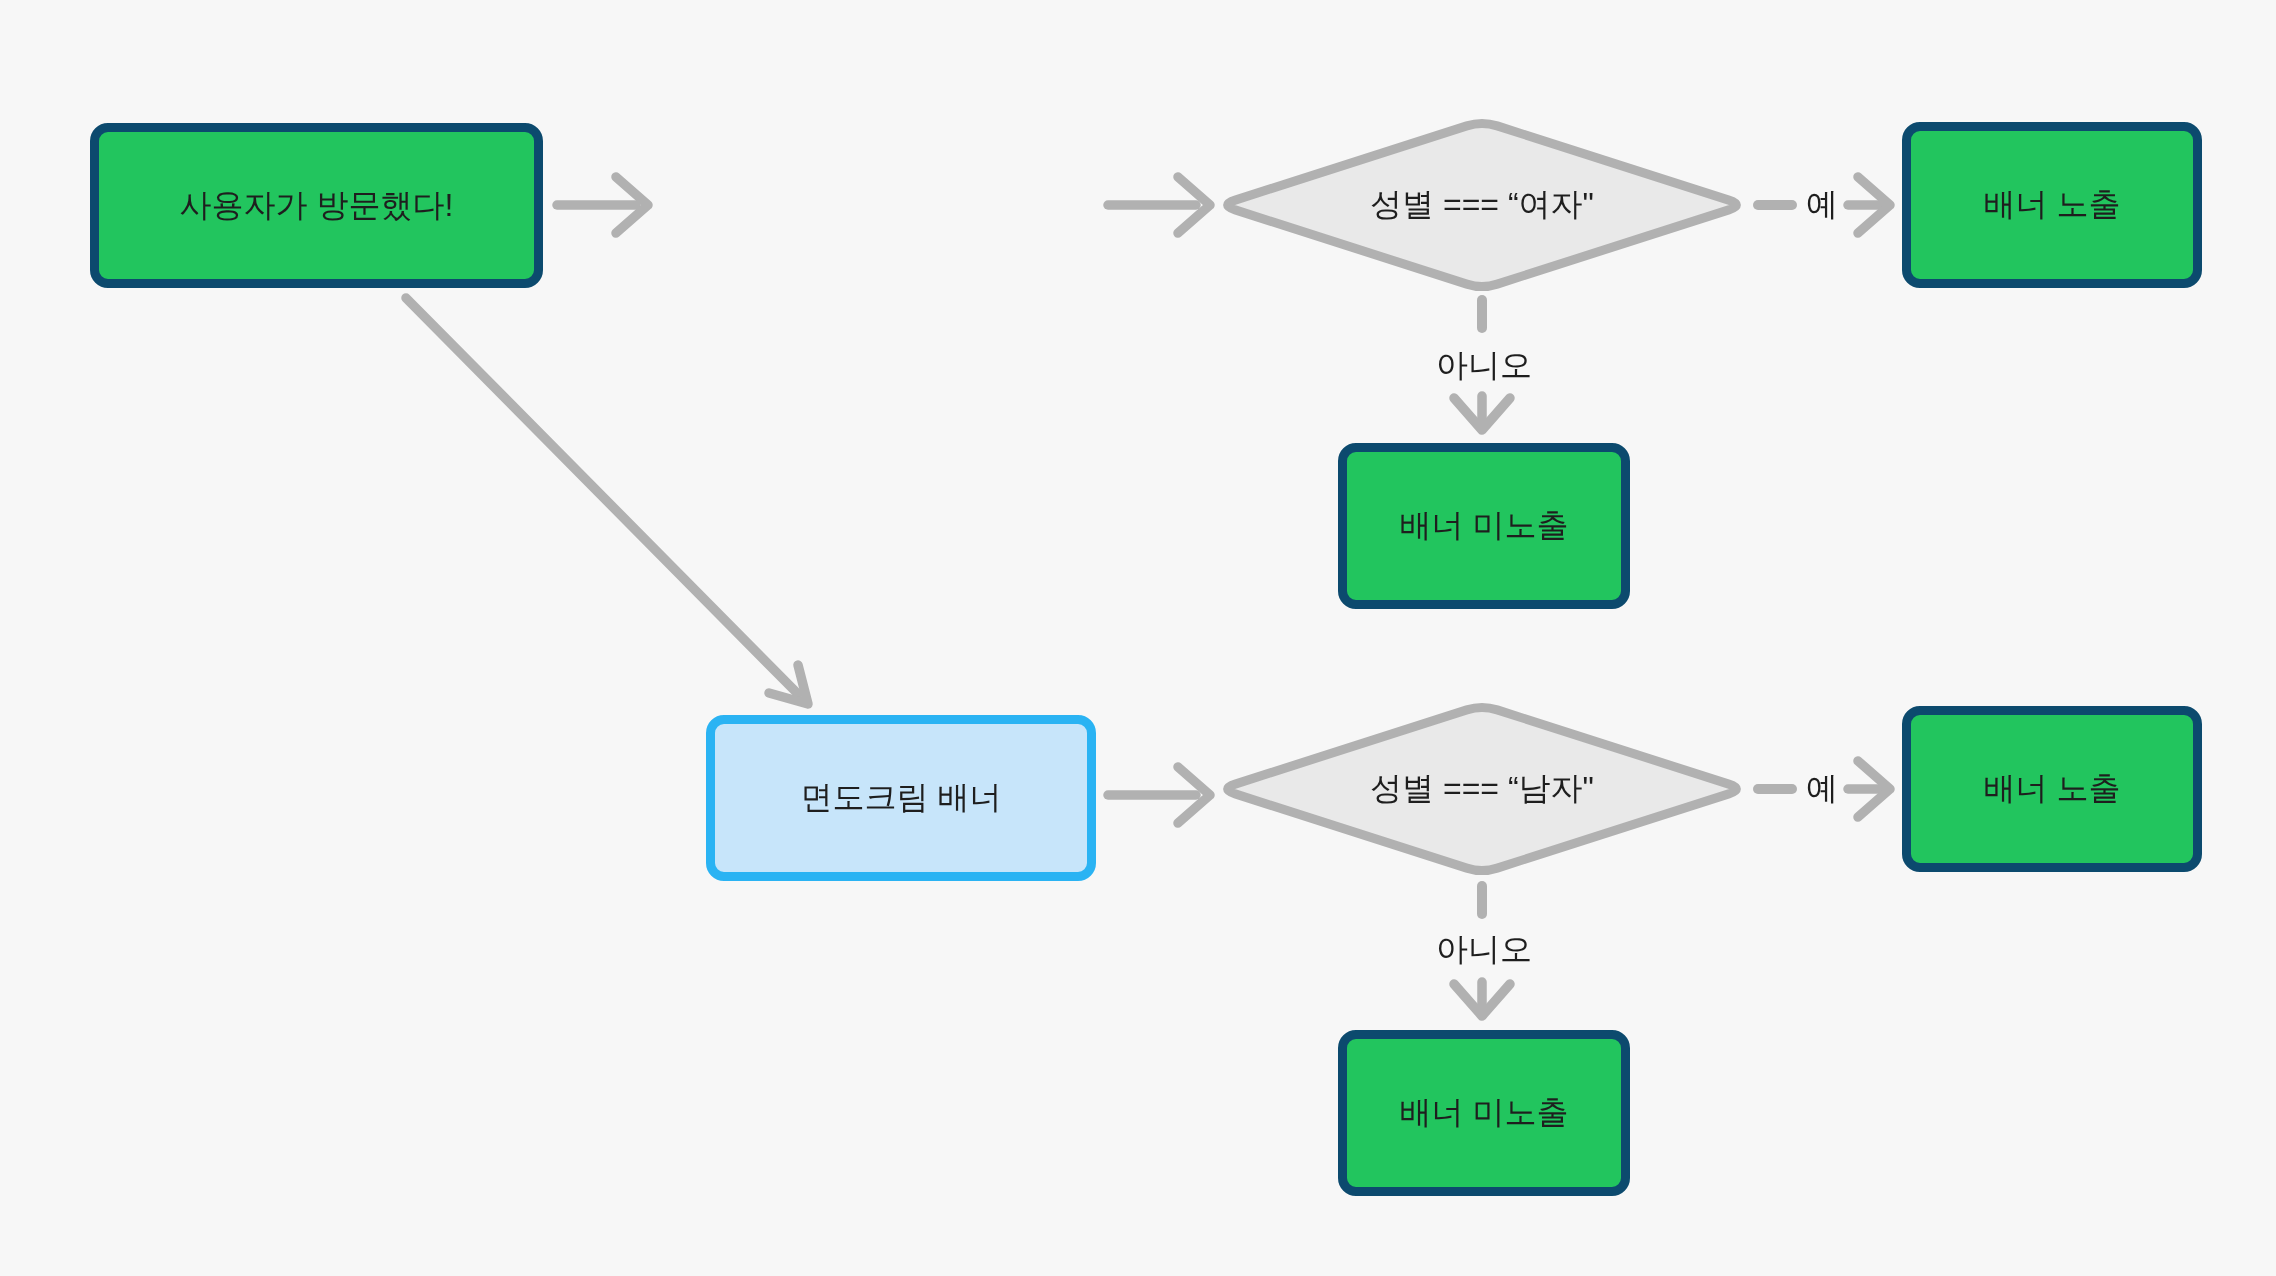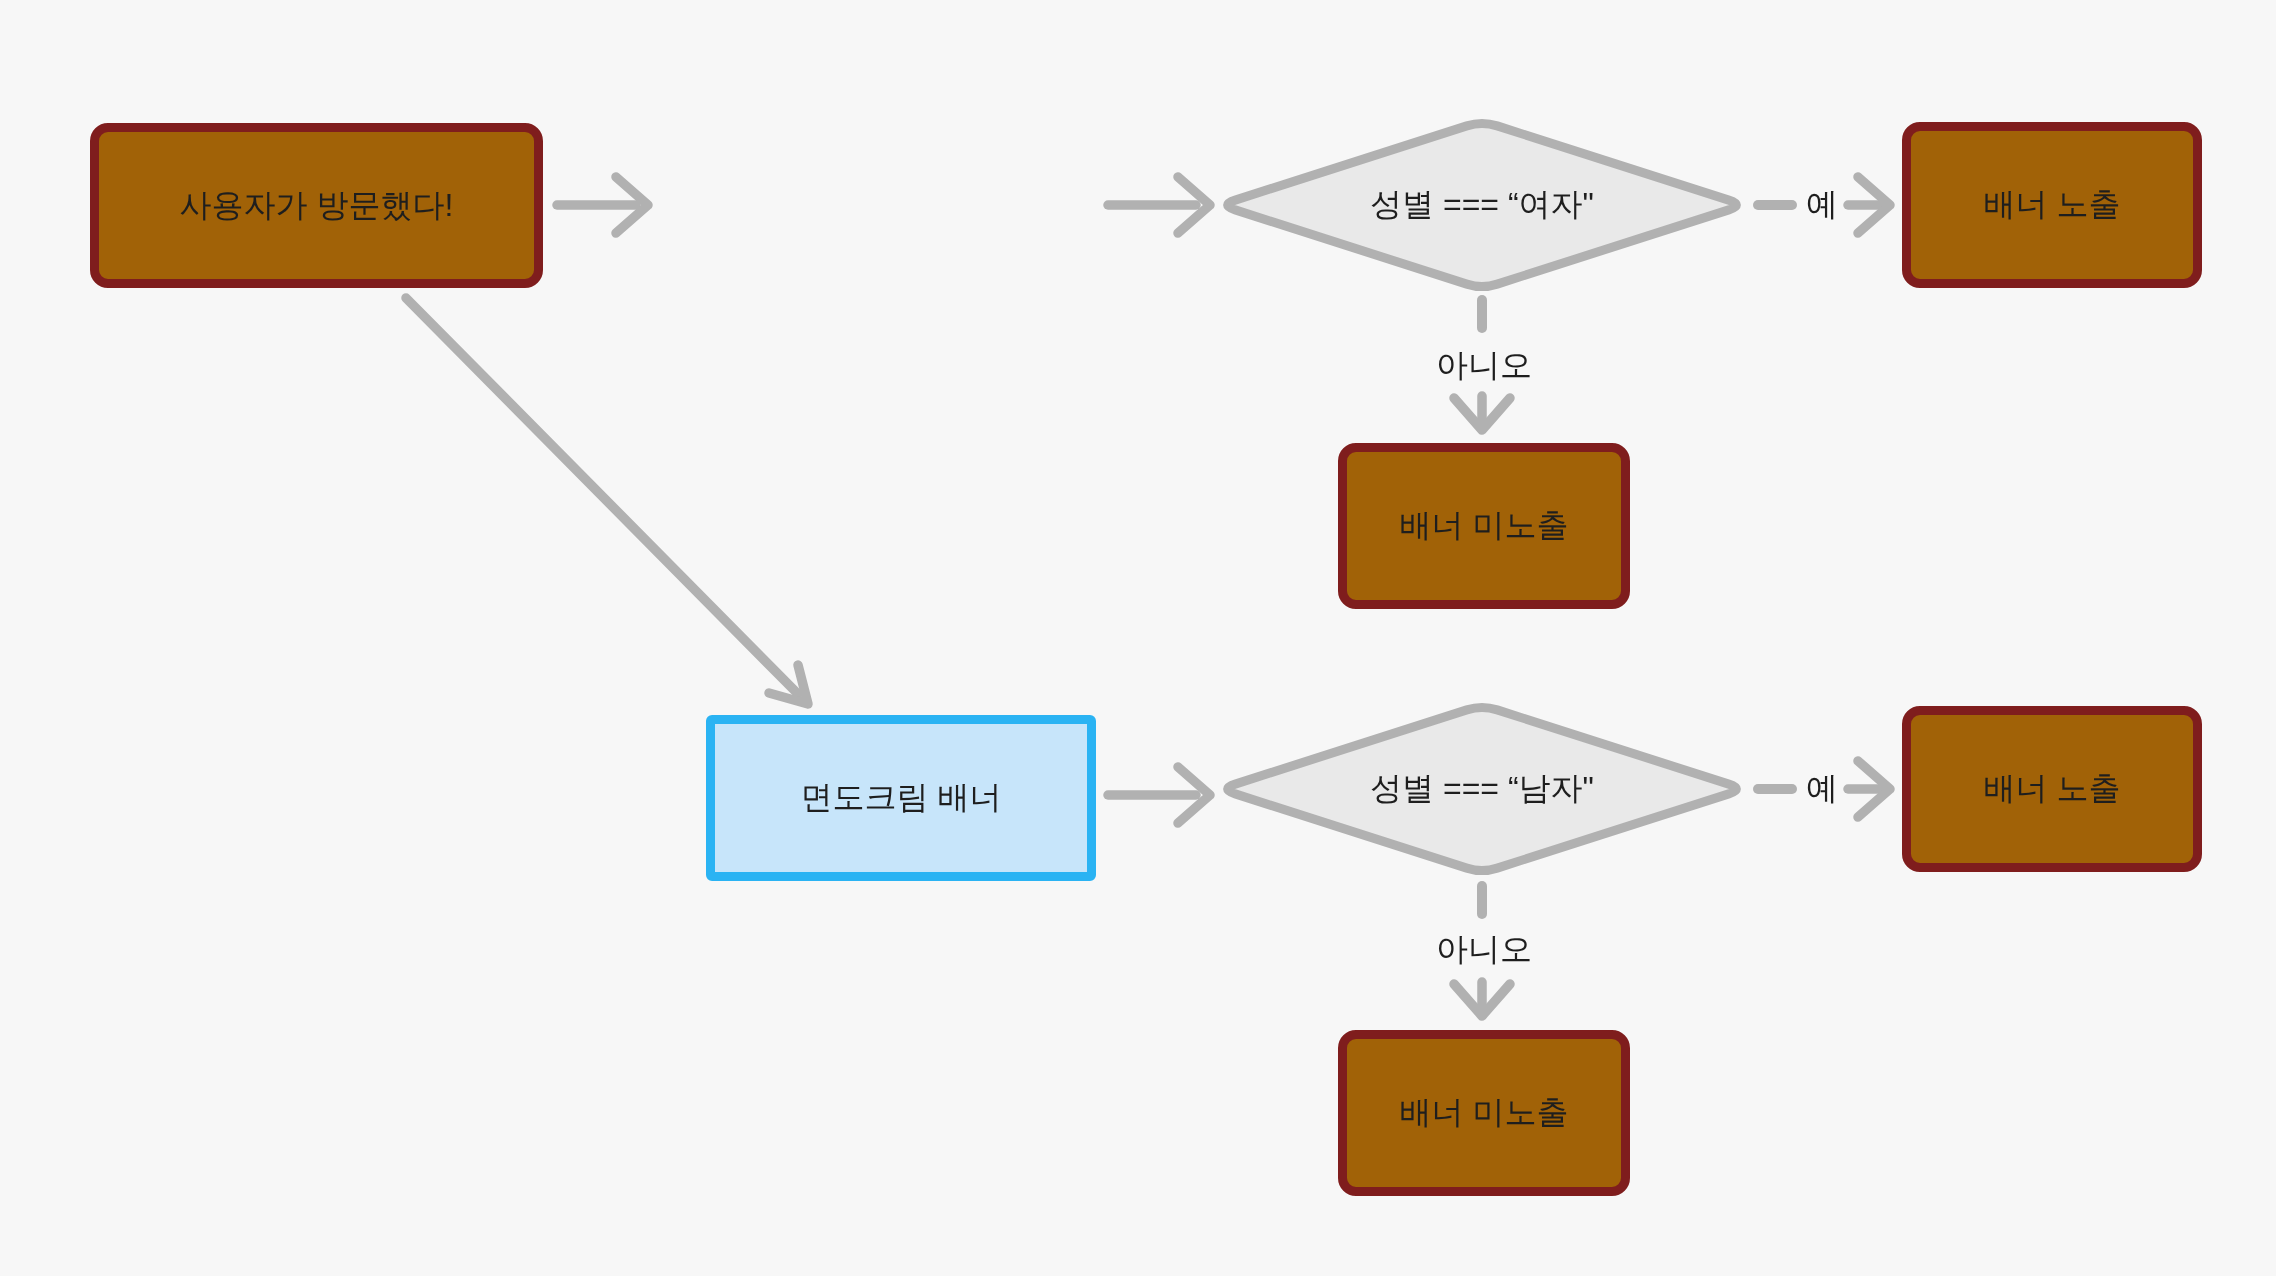--- a/index.html
+++ b/index.html
@@ -18,8 +18,8 @@
   .node {
     position: absolute;
     box-sizing: border-box;
-    border: 9px solid #7f1d1d;
-    background: #a16207;
+    border: 9px solid #0c4a6e;
+    background: #22c55e;
     border-radius: 18px;
     display: flex;
     align-items: center;

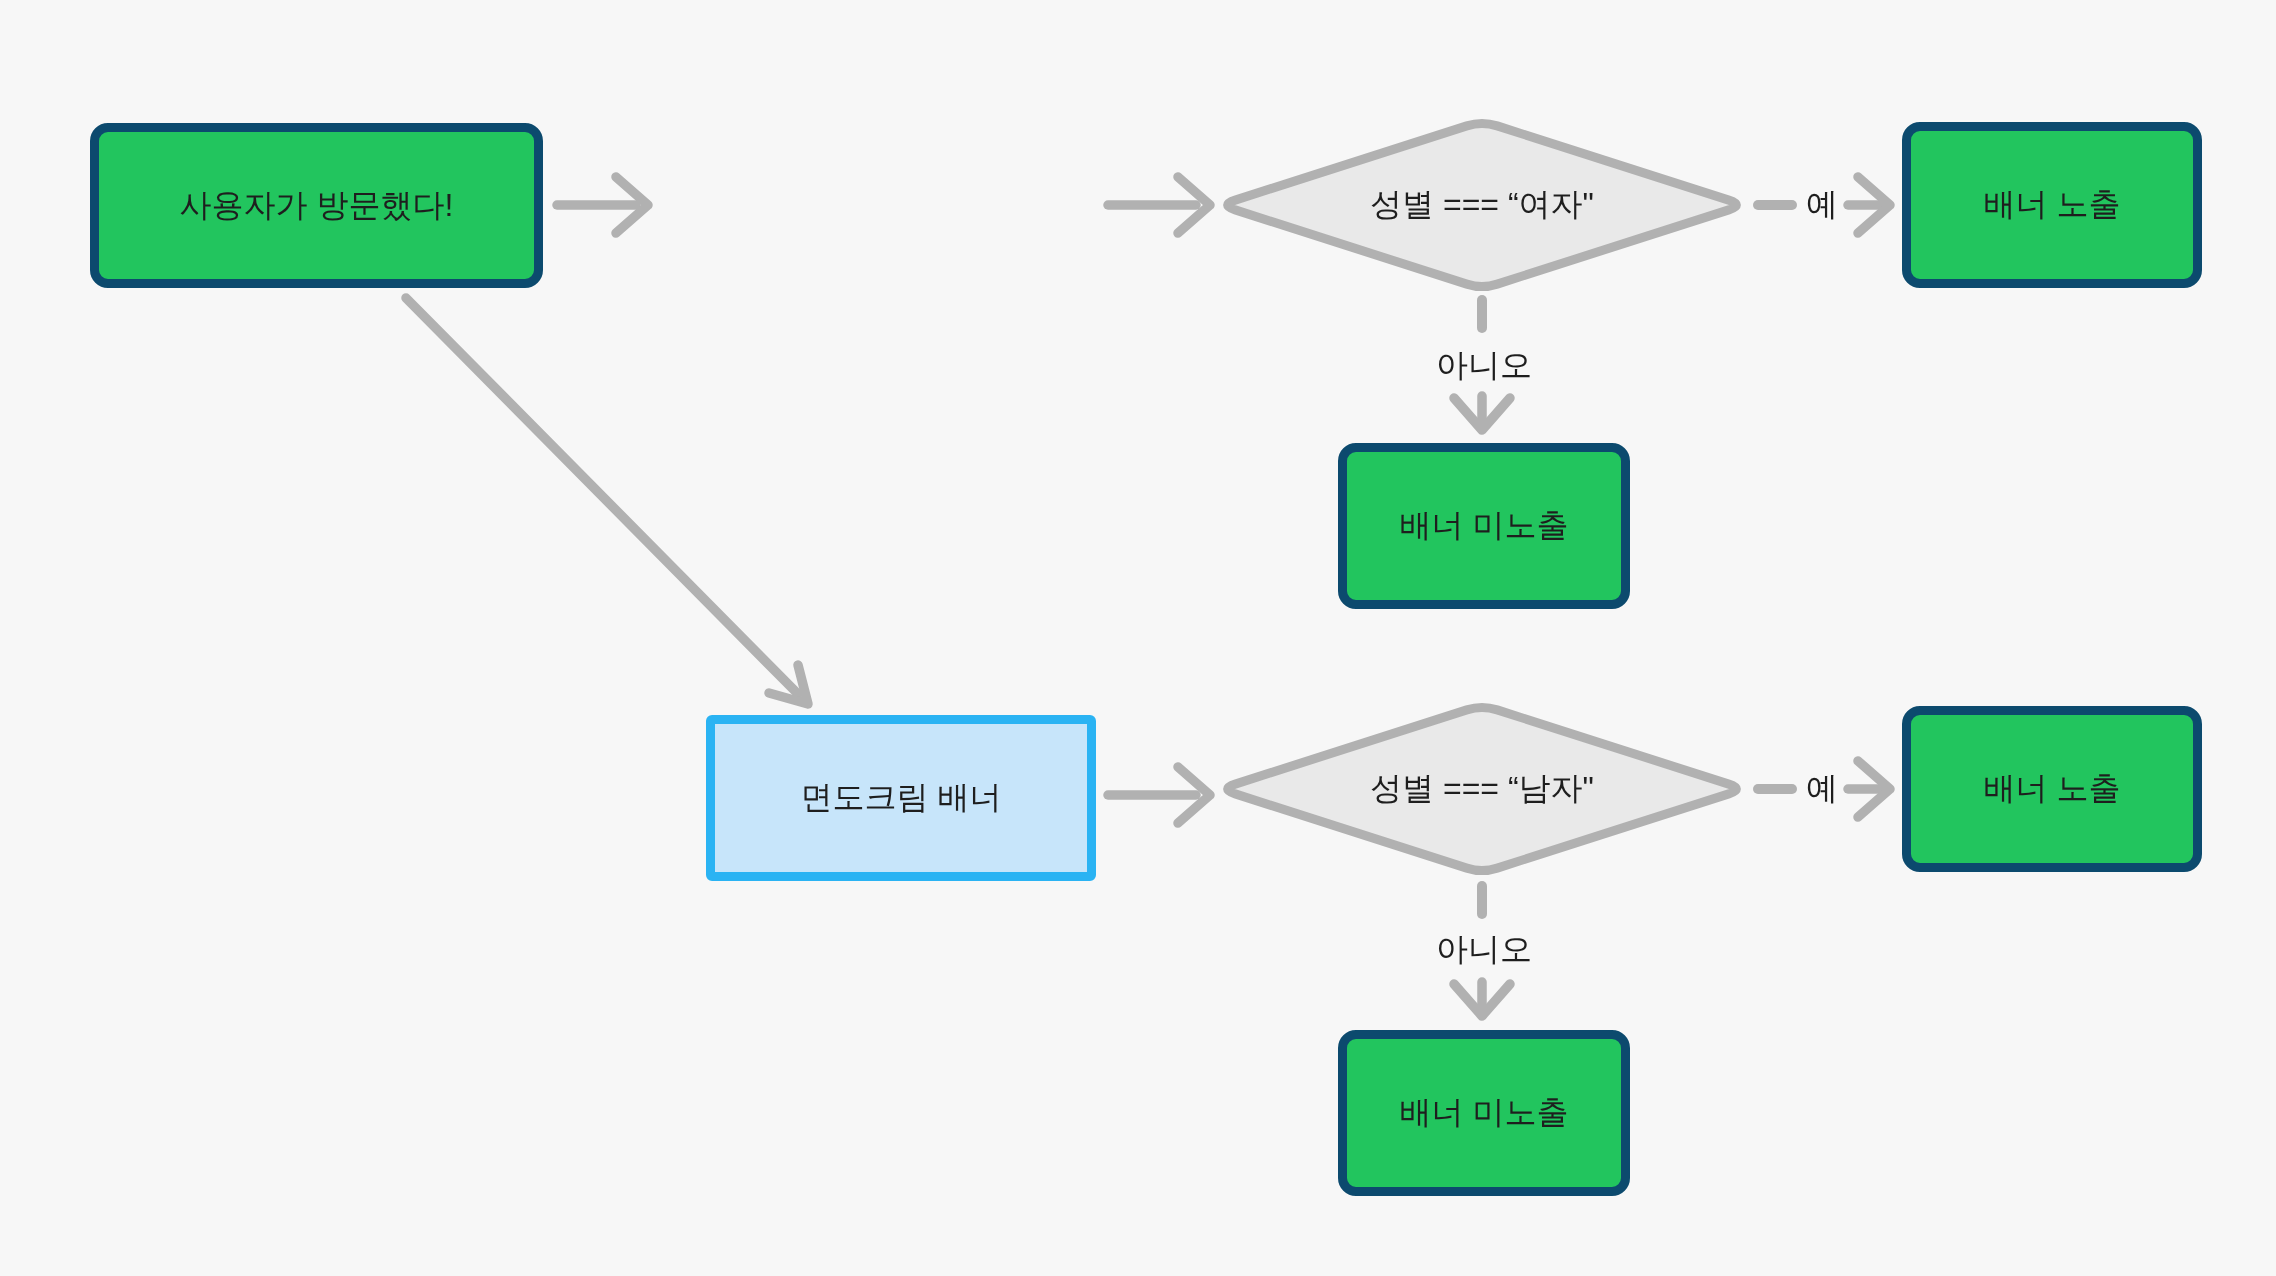--- a/index.html
+++ b/index.html
@@ -113,7 +113,7 @@
     <span>배너 미노출</span>
   </div>
 
-  <div class="node blue" style="left:706px; top:715px; width:390px; height:166px;border-radius:6px;">
+  <div class="node blue" style="left:706px; top:715px; width:390px; height:166px;">
     <span>면도크림 배너</span>
   </div>
 

